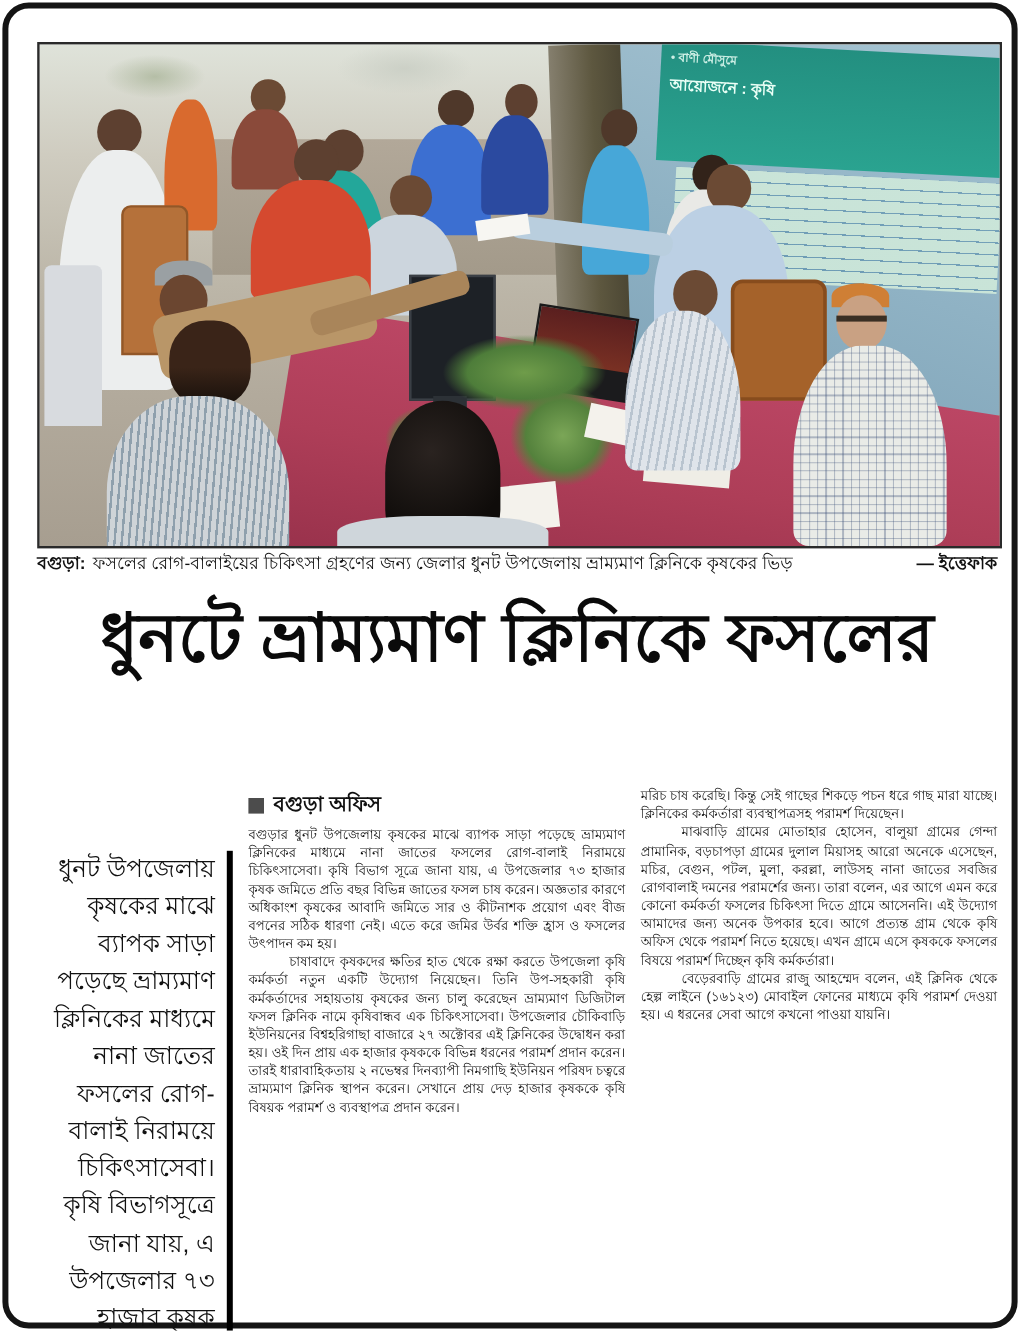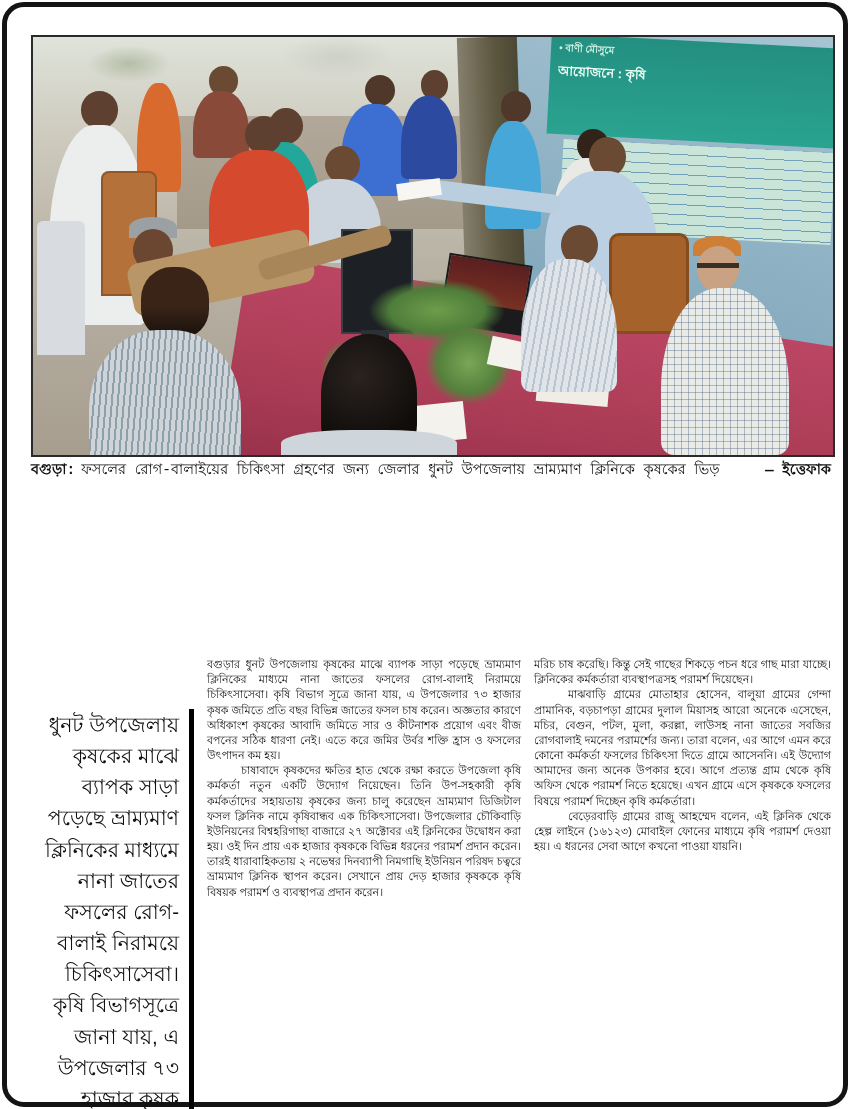--- a/index.html
+++ b/index.html
@@ -30,7 +30,7 @@
   .caption-row {
     position: absolute; left: 24px; top: 454px; width: 800px;
     display: flex; justify-content: space-between; align-items: baseline;
-    font-size: 14.5px; line-height: 1.3; font-family: Liberation Mono, monospace;
+    font-size: 14.5px; line-height: 1.3;
   }
   .caption-dateline { font-weight: bold; margin-right: 6px; }
   .caption-credit { font-weight: bold; white-space: nowrap; margin-left: 32px; }

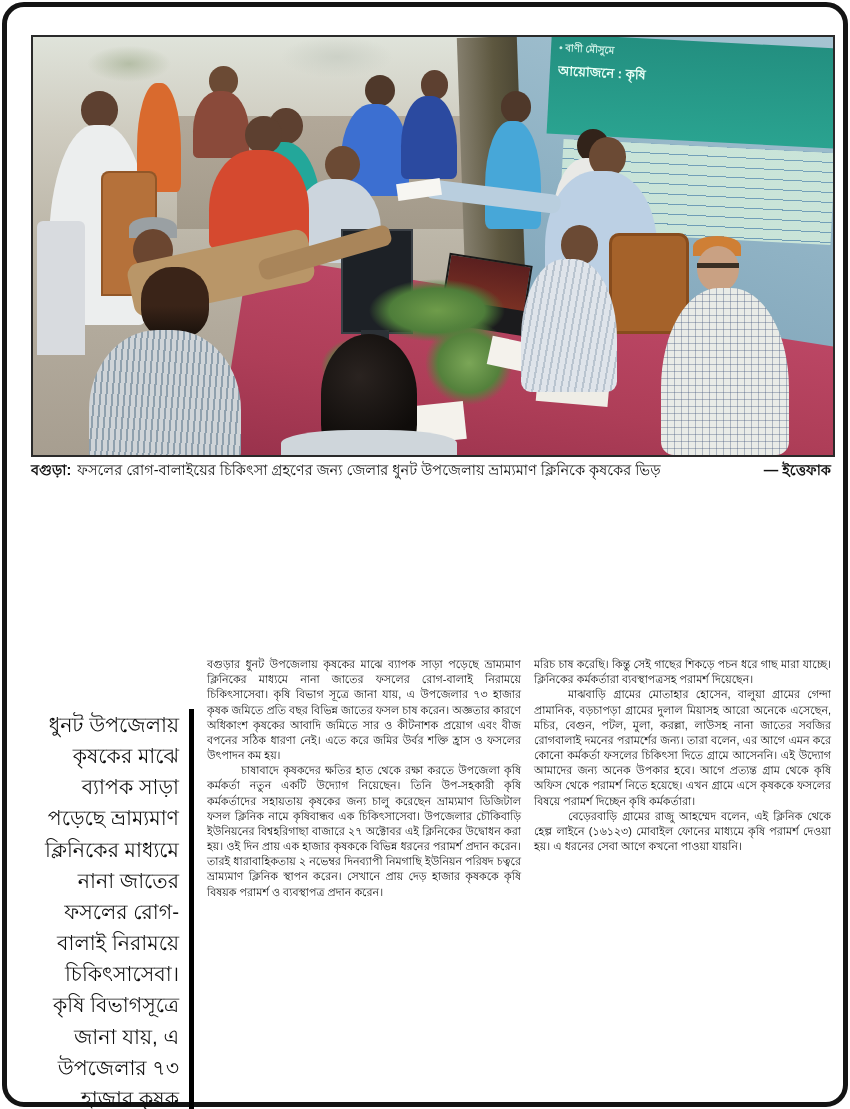--- a/index.html
+++ b/index.html
@@ -161,6 +161,7 @@
     </div>
 
     <div class="headline">
+      <div>ধুনটে ভ্রাম্যমাণ ক্লিনিকে ফসলের</div>
     </div>
 
     <div class="body-cols">

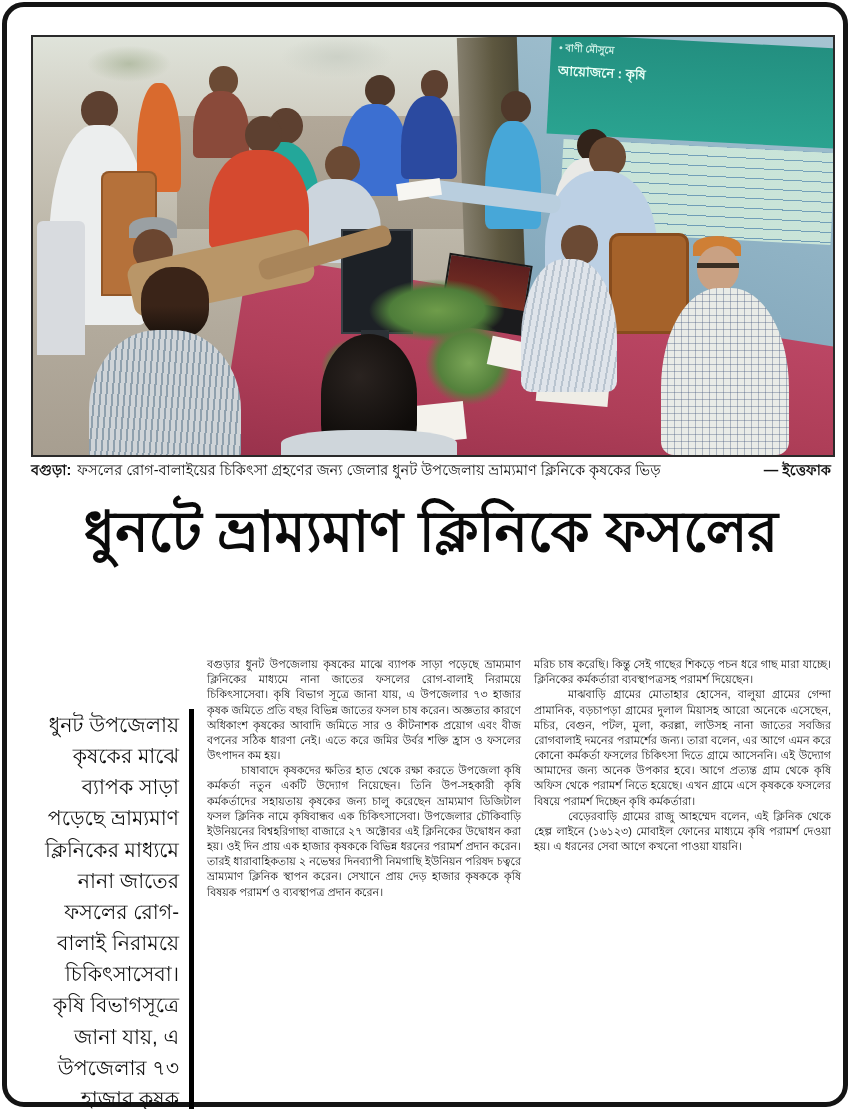--- a/index.html
+++ b/index.html
@@ -171,6 +171,10 @@
       </div>
 
       <div class="col col-mid">
+        <div class="dateline-row">
+          <span class="sq"></span>
+          <span>বগুড়া অফিস</span>
+        </div>
         <p>বগুড়ার ধুনট উপজেলায় কৃষকের মাঝে ব্যাপক সাড়া পড়েছে ভ্রাম্যমাণ ক্লিনিকের মাধ্যমে নানা জাতের ফসলের রোগ-বালাই নিরাময়ে চিকিৎসাসেবা। কৃষি বিভাগ সূত্রে জানা যায়, এ উপজেলার ৭৩ হাজার কৃষক জমিতে প্রতি বছর বিভিন্ন জাতের ফসল চাষ করেন। অজ্ঞতার কারণে অধিকাংশ কৃষকের আবাদি জমিতে সার ও কীটনাশক প্রয়োগ এবং বীজ বপনের সঠিক ধারণা নেই। এতে করে জমির উর্বর শক্তি হ্রাস ও ফসলের উৎপাদন কম হয়।</p>
         <p class="indent">চাষাবাদে কৃষকদের ক্ষতির হাত থেকে রক্ষা করতে উপজেলা কৃষি কর্মকর্তা নতুন একটি উদ্যোগ নিয়েছেন। তিনি উপ-সহকারী কৃষি কর্মকর্তাদের সহায়তায় কৃষকের জন্য চালু করেছেন ভ্রাম্যমাণ ডিজিটাল ফসল ক্লিনিক নামে কৃষিবান্ধব এক চিকিৎসাসেবা। উপজেলার চৌকিবাড়ি ইউনিয়নের বিশ্বহরিগাছা বাজারে ২৭ অক্টোবর এই ক্লিনিকের উদ্বোধন করা হয়। ওই দিন প্রায় এক হাজার কৃষককে বিভিন্ন ধরনের পরামর্শ প্রদান করেন। তারই ধারাবাহিকতায় ২ নভেম্বর দিনব্যাপী নিমগাছি ইউনিয়ন পরিষদ চত্বরে ভ্রাম্যমাণ ক্লিনিক স্থাপন করেন। সেখানে প্রায় দেড় হাজার কৃষককে কৃষি বিষয়ক পরামর্শ ও ব্যবস্থাপত্র প্রদান করেন।</p>
 

